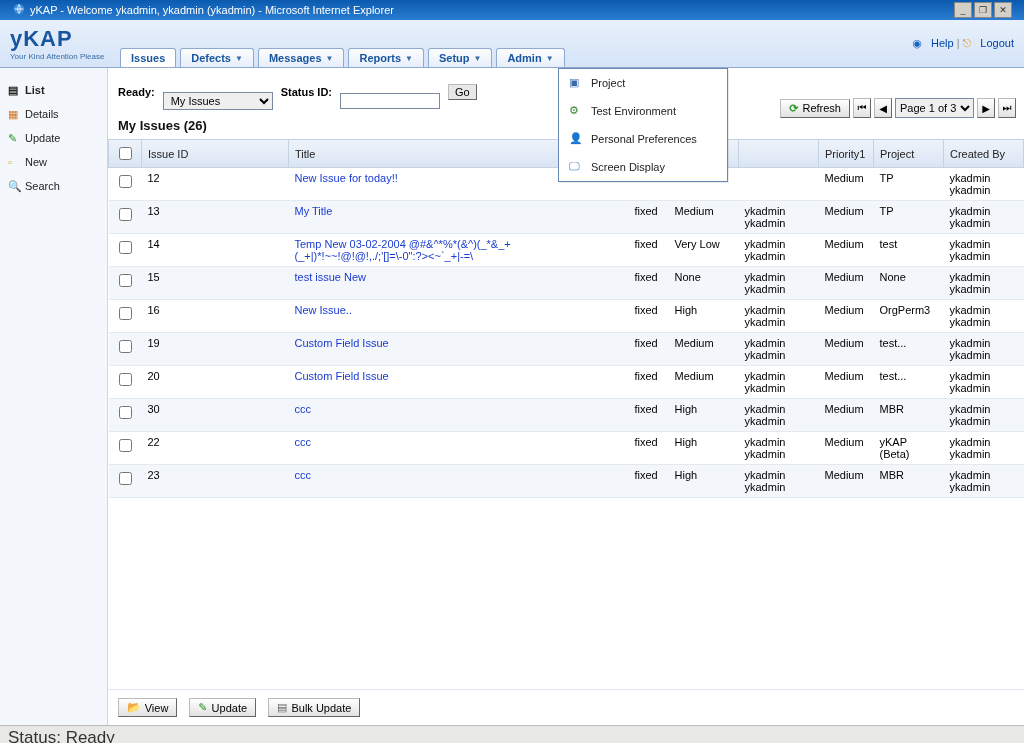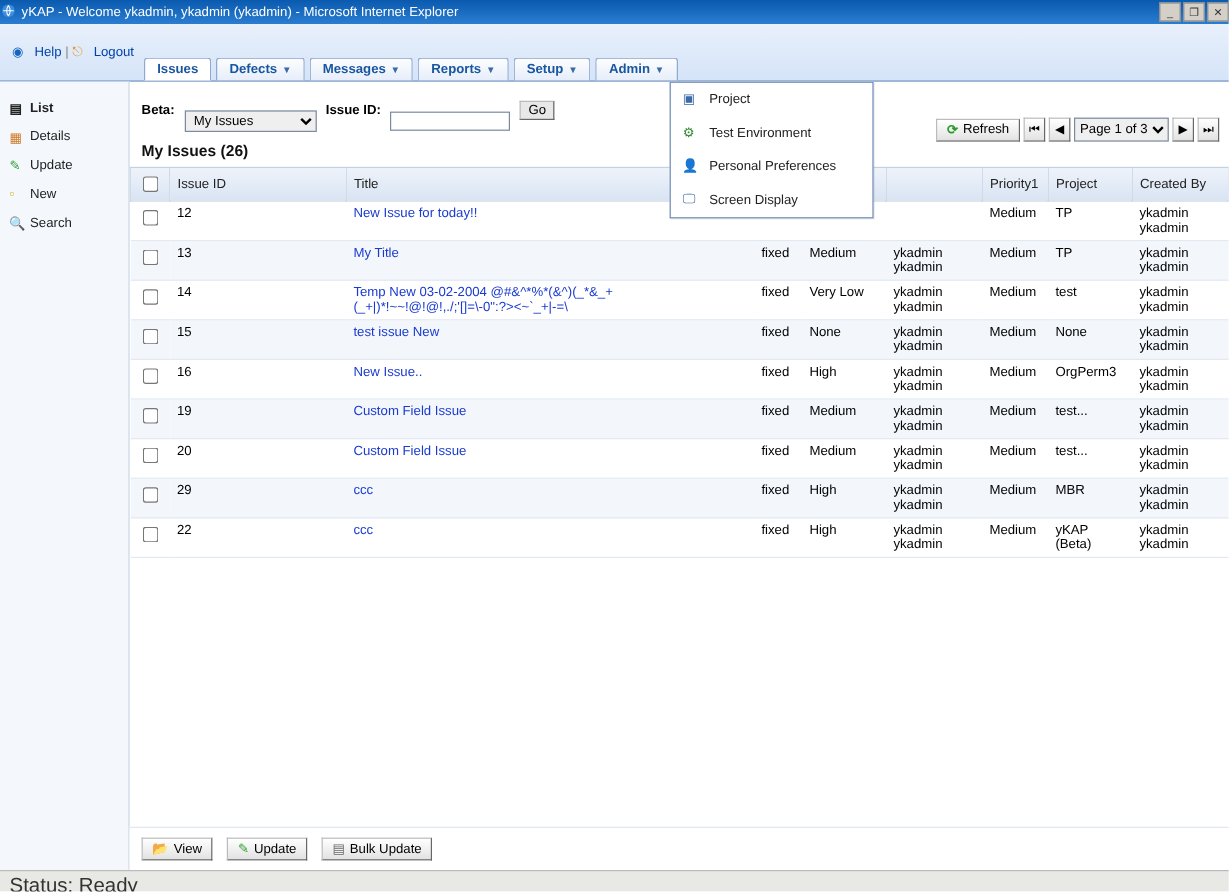--- a/index.html
+++ b/index.html
@@ -4,7 +4,7 @@
 <style>
 * { box-sizing: border-box; }
 body { margin: 0; font-family: Verdana, Arial, sans-serif; font-size: 11px; background: #fff; overflow: hidden; }
-.titlebar { background: linear-gradient(to bottom, #0a5ab0, #2a7dd0); color: #fff; height: 20px; display: flex; align-items: center; padding: 0 0; font-size: 11px; justify-content: space-between; }
+.titlebar { background: linear-gradient(to bottom, #0a5ab0, #2a7dd0); color: #fff; height: 20px; display: flex; align-items: center; padding: 0 12px; font-size: 11px; justify-content: space-between; }
 .titlebar-left { display: flex; align-items: center; gap: 4px; }
 .titlebar svg { width: 14px; height: 14px; }
 .winbtns { display: flex; gap: 2px; }

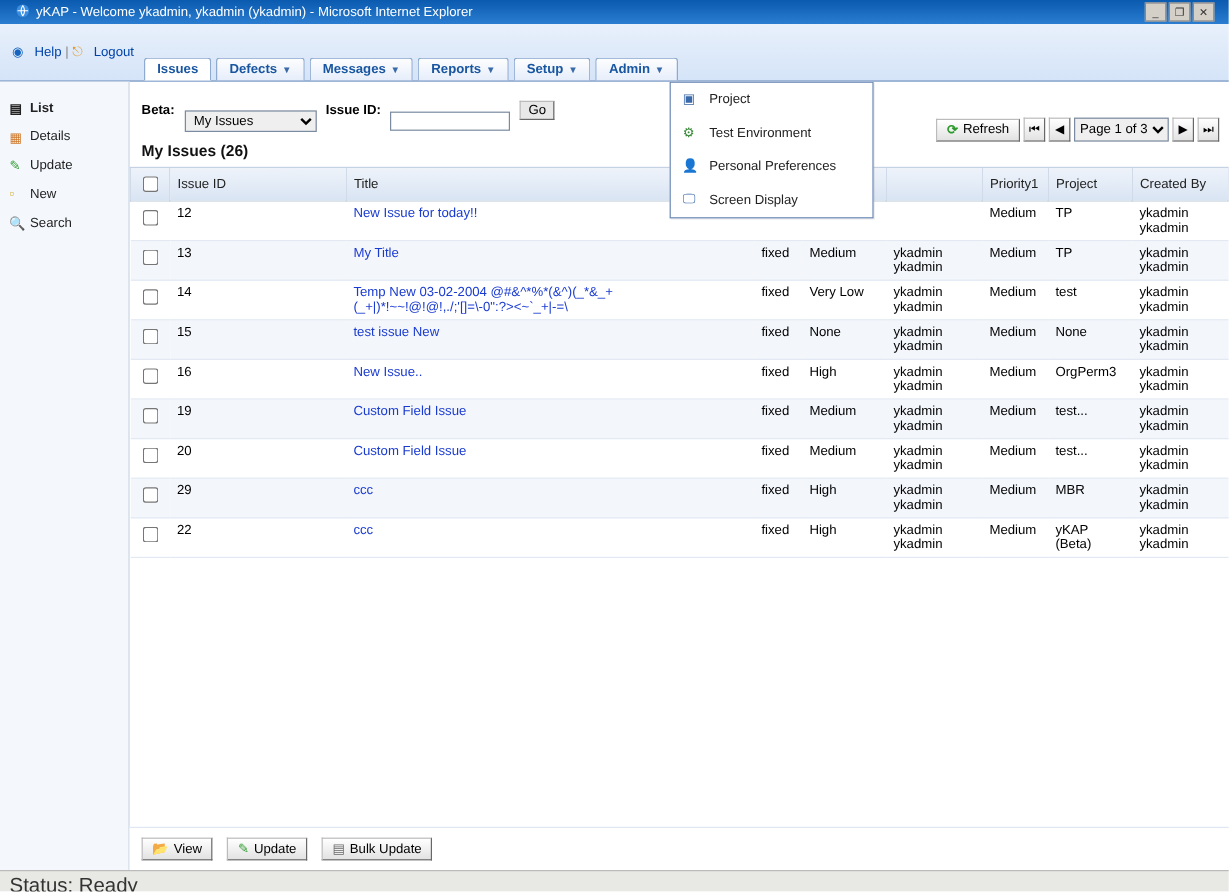--- a/index.html
+++ b/index.html
@@ -68,6 +68,9 @@
 </div>
 
 <div class="header">
+  <div class="logo">
+    <span>yKAP</span><small>Your Kind Attention Please</small>
+  </div>
   <div class="header-right">
     <span style="color:#1565c0;">◉</span>
     <a href="#">Help</a>

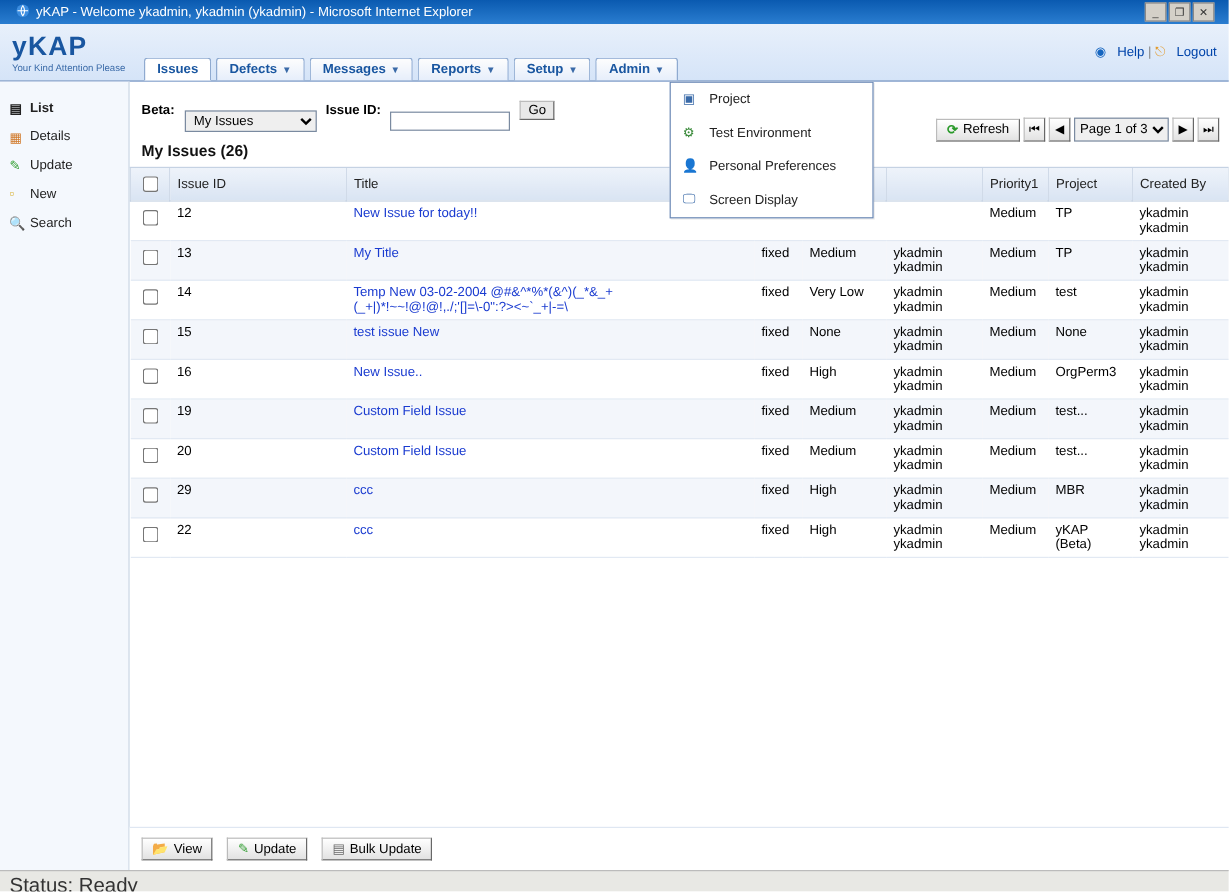--- a/index.html
+++ b/index.html
@@ -152,7 +152,7 @@
     </div>
 
     <div class="filterbar">
-      <b>Beta:</b>
+      <b>Ready:</b>
       <select style="width:110px;">
         <option>My Issues</option>
       </select>

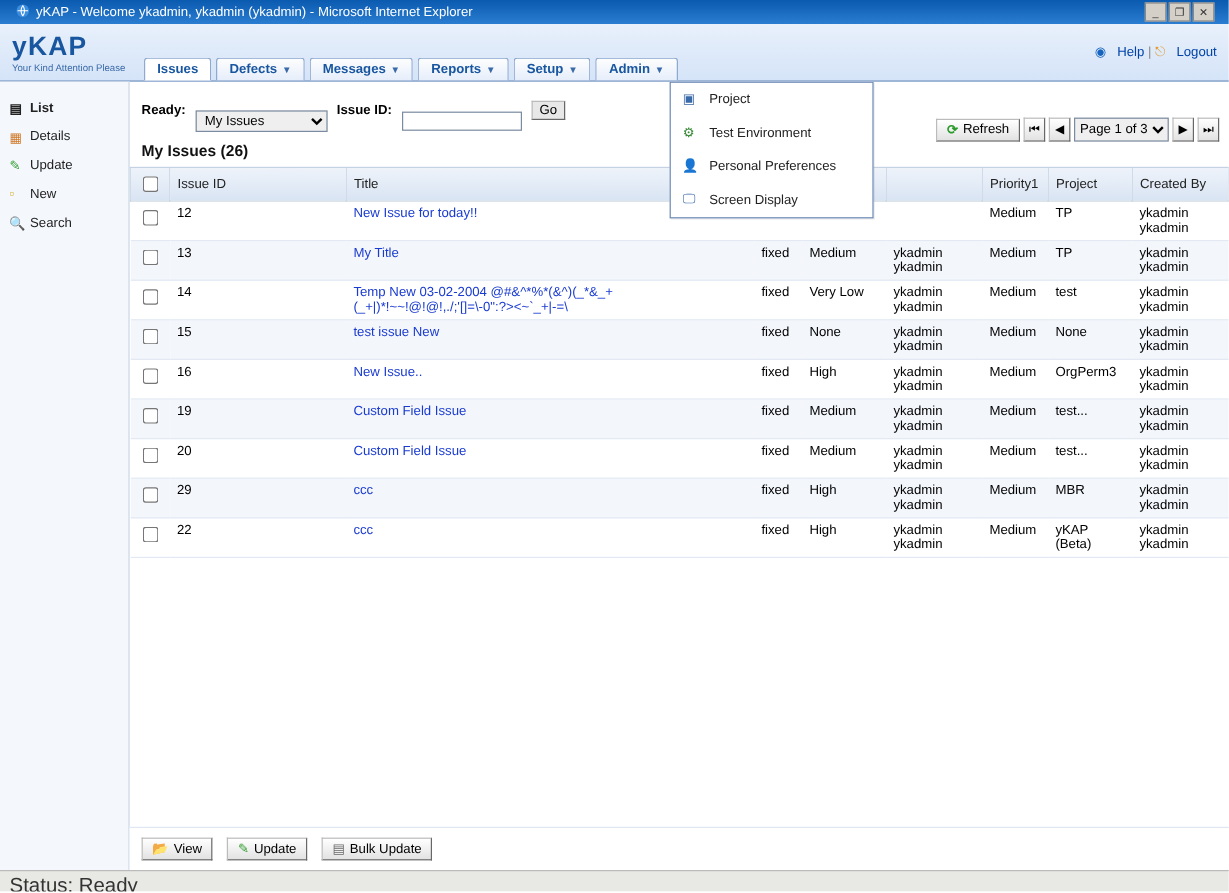--- a/index.html
+++ b/index.html
@@ -156,7 +156,7 @@
       <select style="width:110px;">
         <option>My Issues</option>
       </select>
-      <b>Issue ID:</b>
+      <b>Status ID:</b>
       <input type="text" value="" style="">
       <button class="gobtn">Go</button>
     </div>

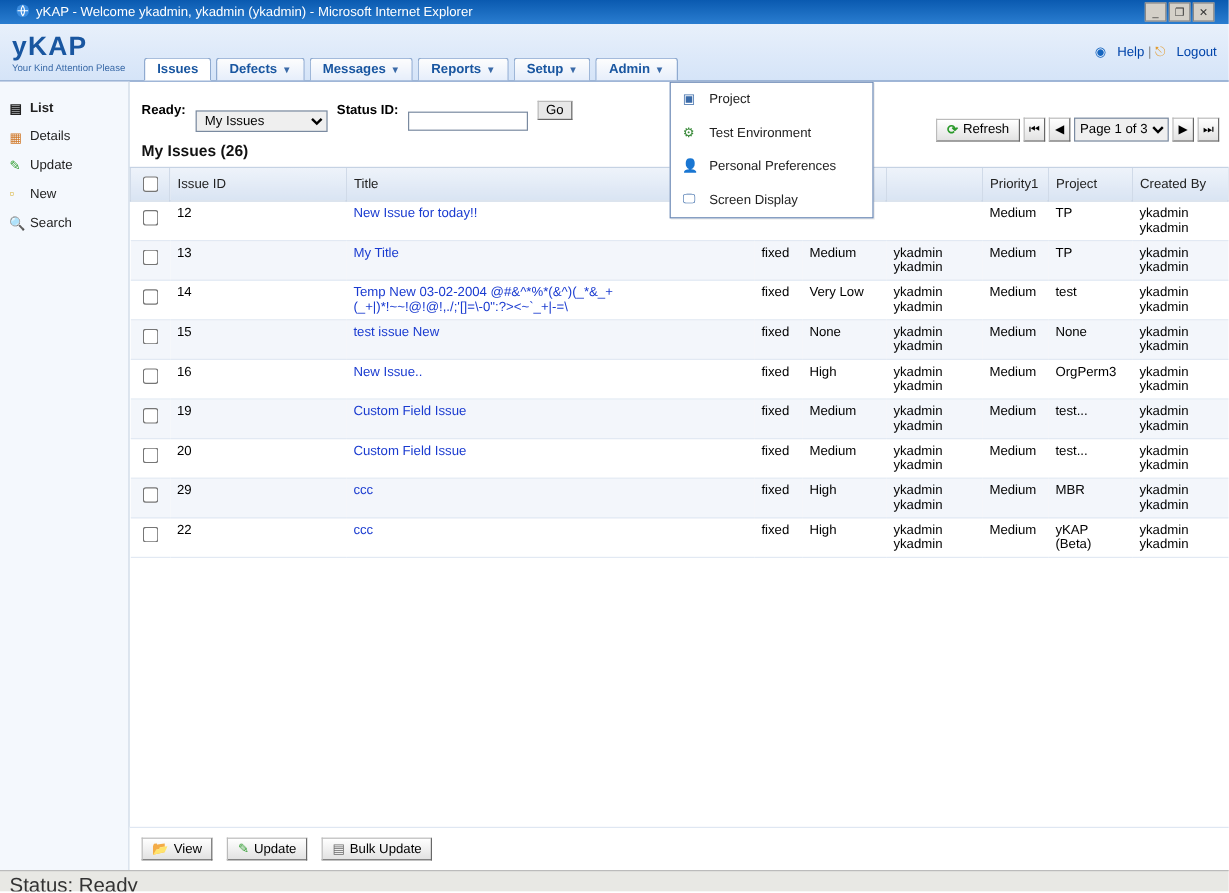--- a/index.html
+++ b/index.html
@@ -285,7 +285,7 @@
             </tr>
             <tr class="alt">
               <td class="ckcol"><input type="checkbox" style=""></td>
-              <td>29</td>
+              <td>30</td>
               <td><a href="#" class="title">ccc</a></td>
               <td>fixed</td>
               <td>High</td>

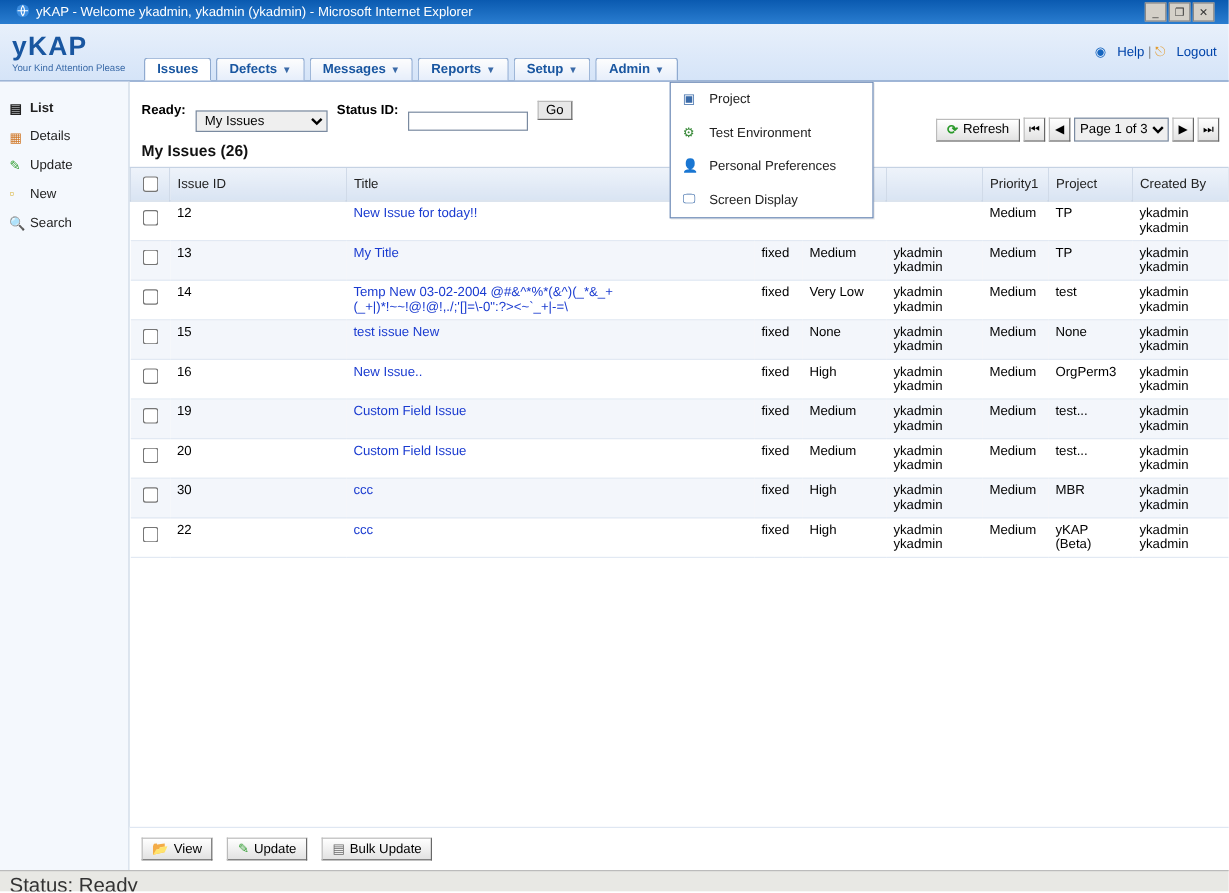--- a/index.html
+++ b/index.html
@@ -309,6 +309,19 @@
               <td style="white-space:pre-line;">ykadmin
 ykadmin</td>
             </tr>
+            <tr class="alt">
+              <td class="ckcol"><input type="checkbox" style=""></td>
+              <td>23</td>
+              <td><a href="#" class="title">ccc</a></td>
+              <td>fixed</td>
+              <td>High</td>
+              <td style="white-space:pre-line;">ykadmin
+ykadmin</td>
+              <td>Medium</td>
+              <td>MBR</td>
+              <td style="white-space:pre-line;">ykadmin
+ykadmin</td>
+            </tr>
           </tbody>
       </table>
     </div>

